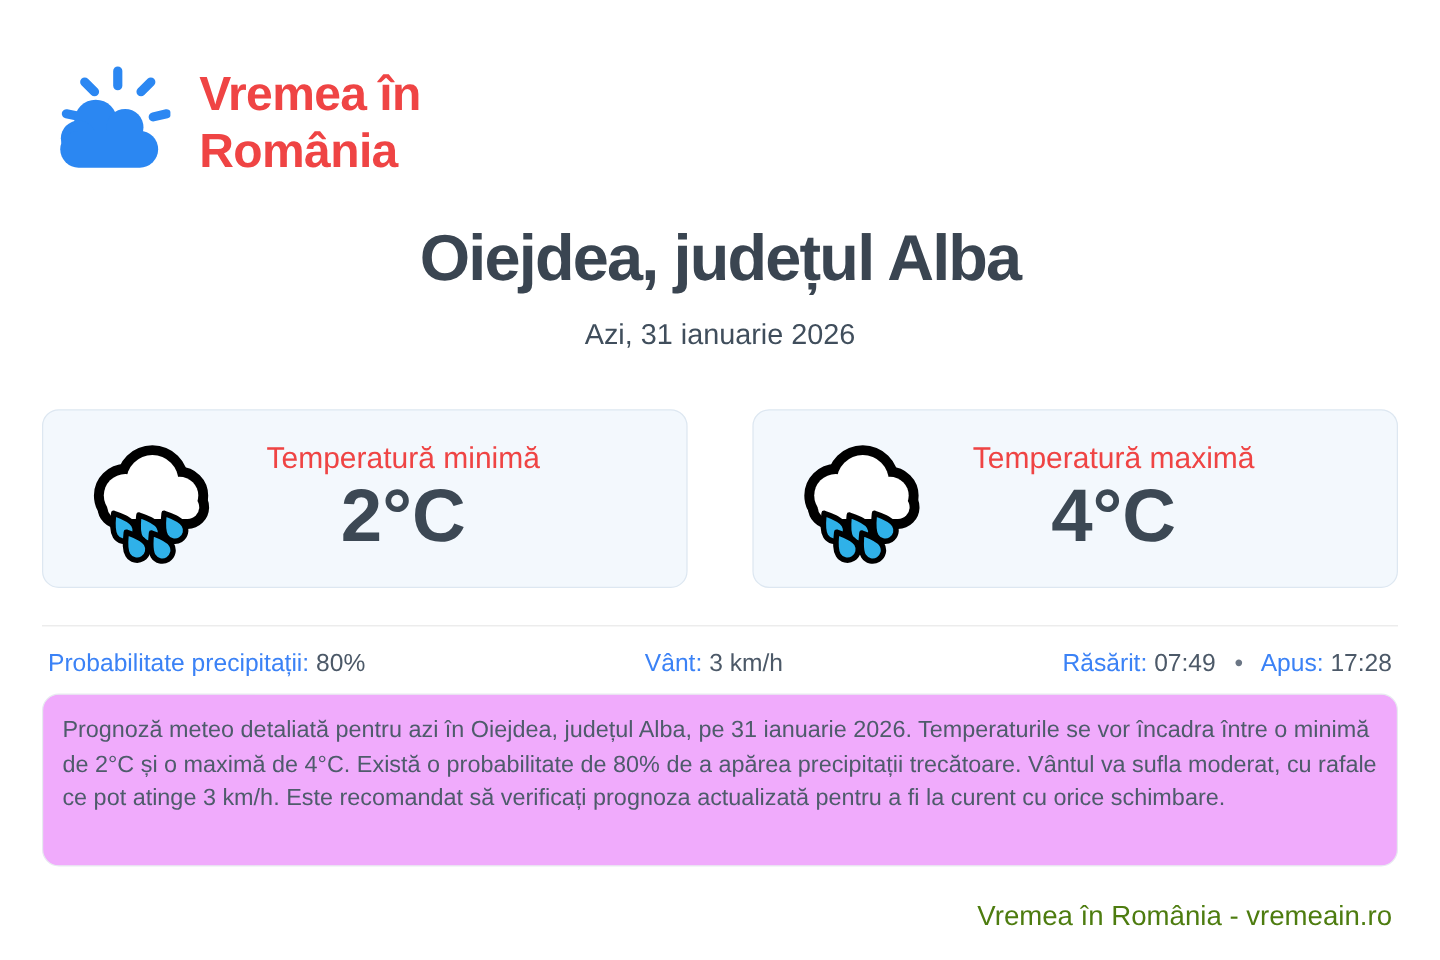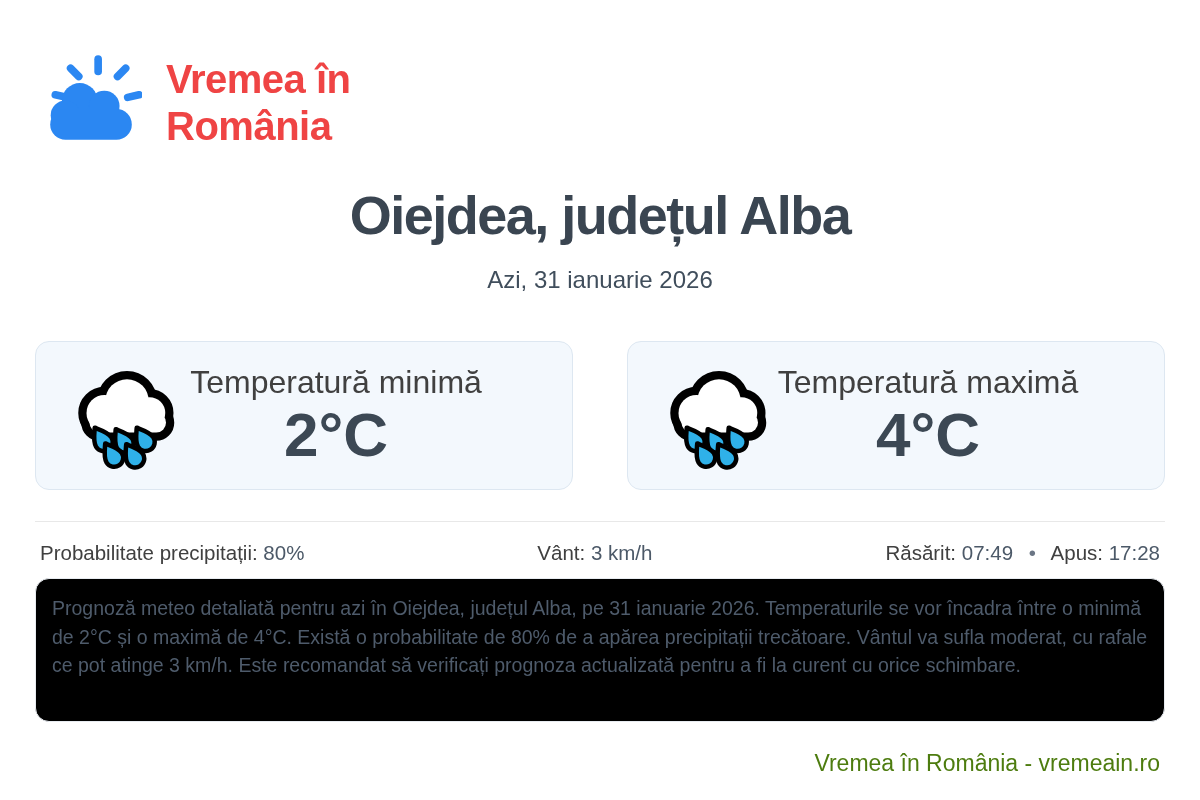--- a/index.html
+++ b/index.html
@@ -24,7 +24,7 @@
     display: flex; align-items: center; padding-left: 34px; }
   .wicon { width: 108px; height: 108px; flex: 0 0 auto; }
   .card-text { flex: 1; text-align: center; padding-right: 78px; }
-  .card-label { font-size: 32px; color: #404040; margin-bottom: 1px; }
+  .card-label { font-size: 25px; color: #ef4444; margin-bottom: 1px; }
   .card-value { font-size: 62px; font-weight: 700; color: #3c4854; line-height: 1.05; }
 
   

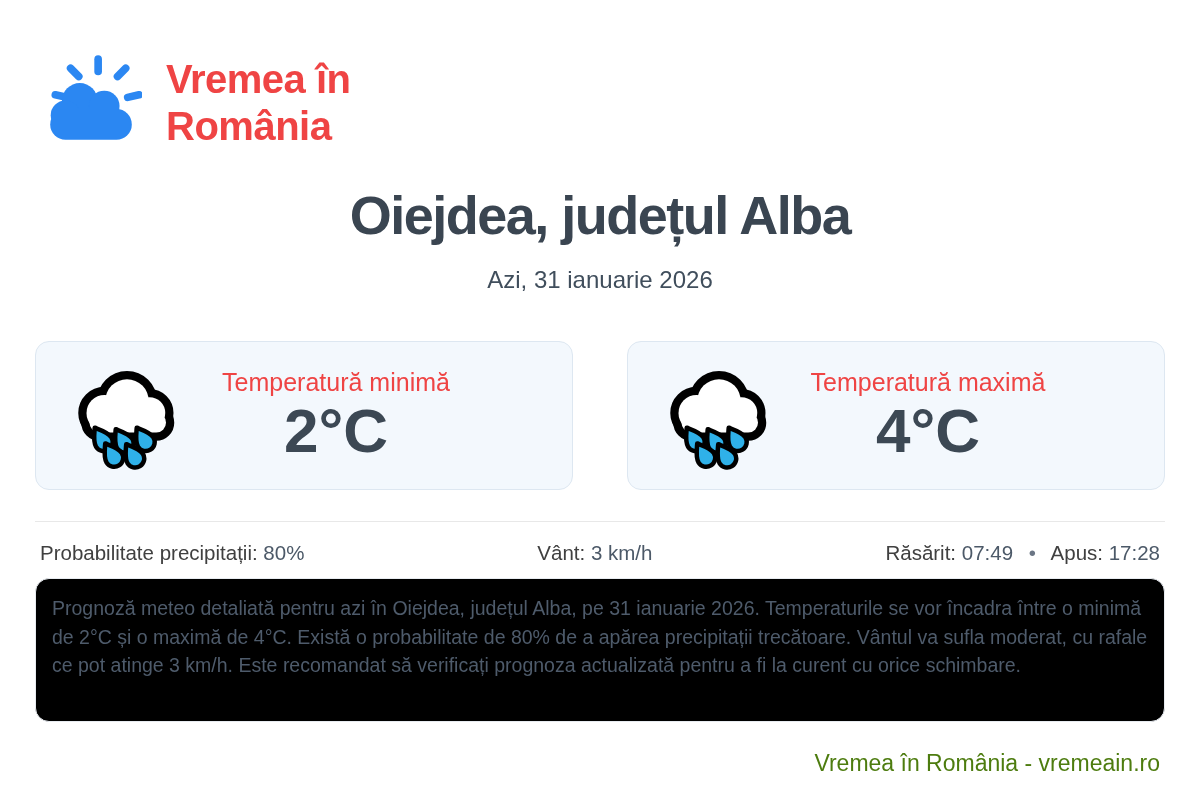--- a/index.html
+++ b/index.html
@@ -31,7 +31,7 @@
   .stats { position: absolute; top: 521px; left: 35px; width: 1130px; border-top: 1px solid #e8e8e8;
     padding: 19px 5px 0 5px; display: flex; justify-content: space-between; font-size: 20.5px; }
   .stat { white-space: nowrap; }
-  .stat-label { color: #404040; margin-top: 36px; }
+  .stat-label { color: #3b82f6; margin-top: 36px; }
   .stat-value { color: #4c5968; }
   .stat-sep { color: #6b7685; padding: 0 10px; }
 

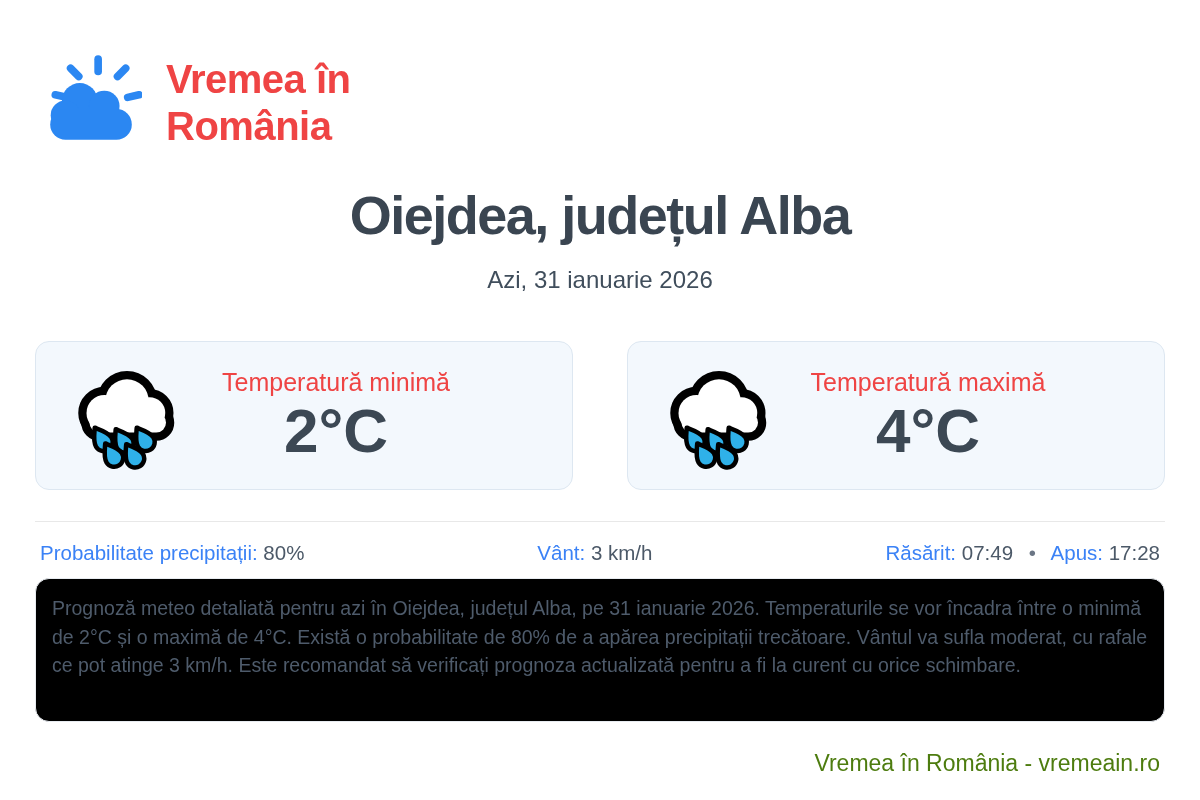--- a/index.html
+++ b/index.html
@@ -37,7 +37,7 @@
 
   
   .description { position: absolute; top: 578px; left: 35px; width: 1130px; min-height: 144px;
-    background: #000000; border: 1px solid #e7ebf0; border-radius: 14px;
+    background: #f0abfc; border: 1px solid #e7ebf0; border-radius: 14px;
     padding: 15px 16px; font-size: 19.5px; line-height: 28.6px; color: #4e5b6b; }
 
   

